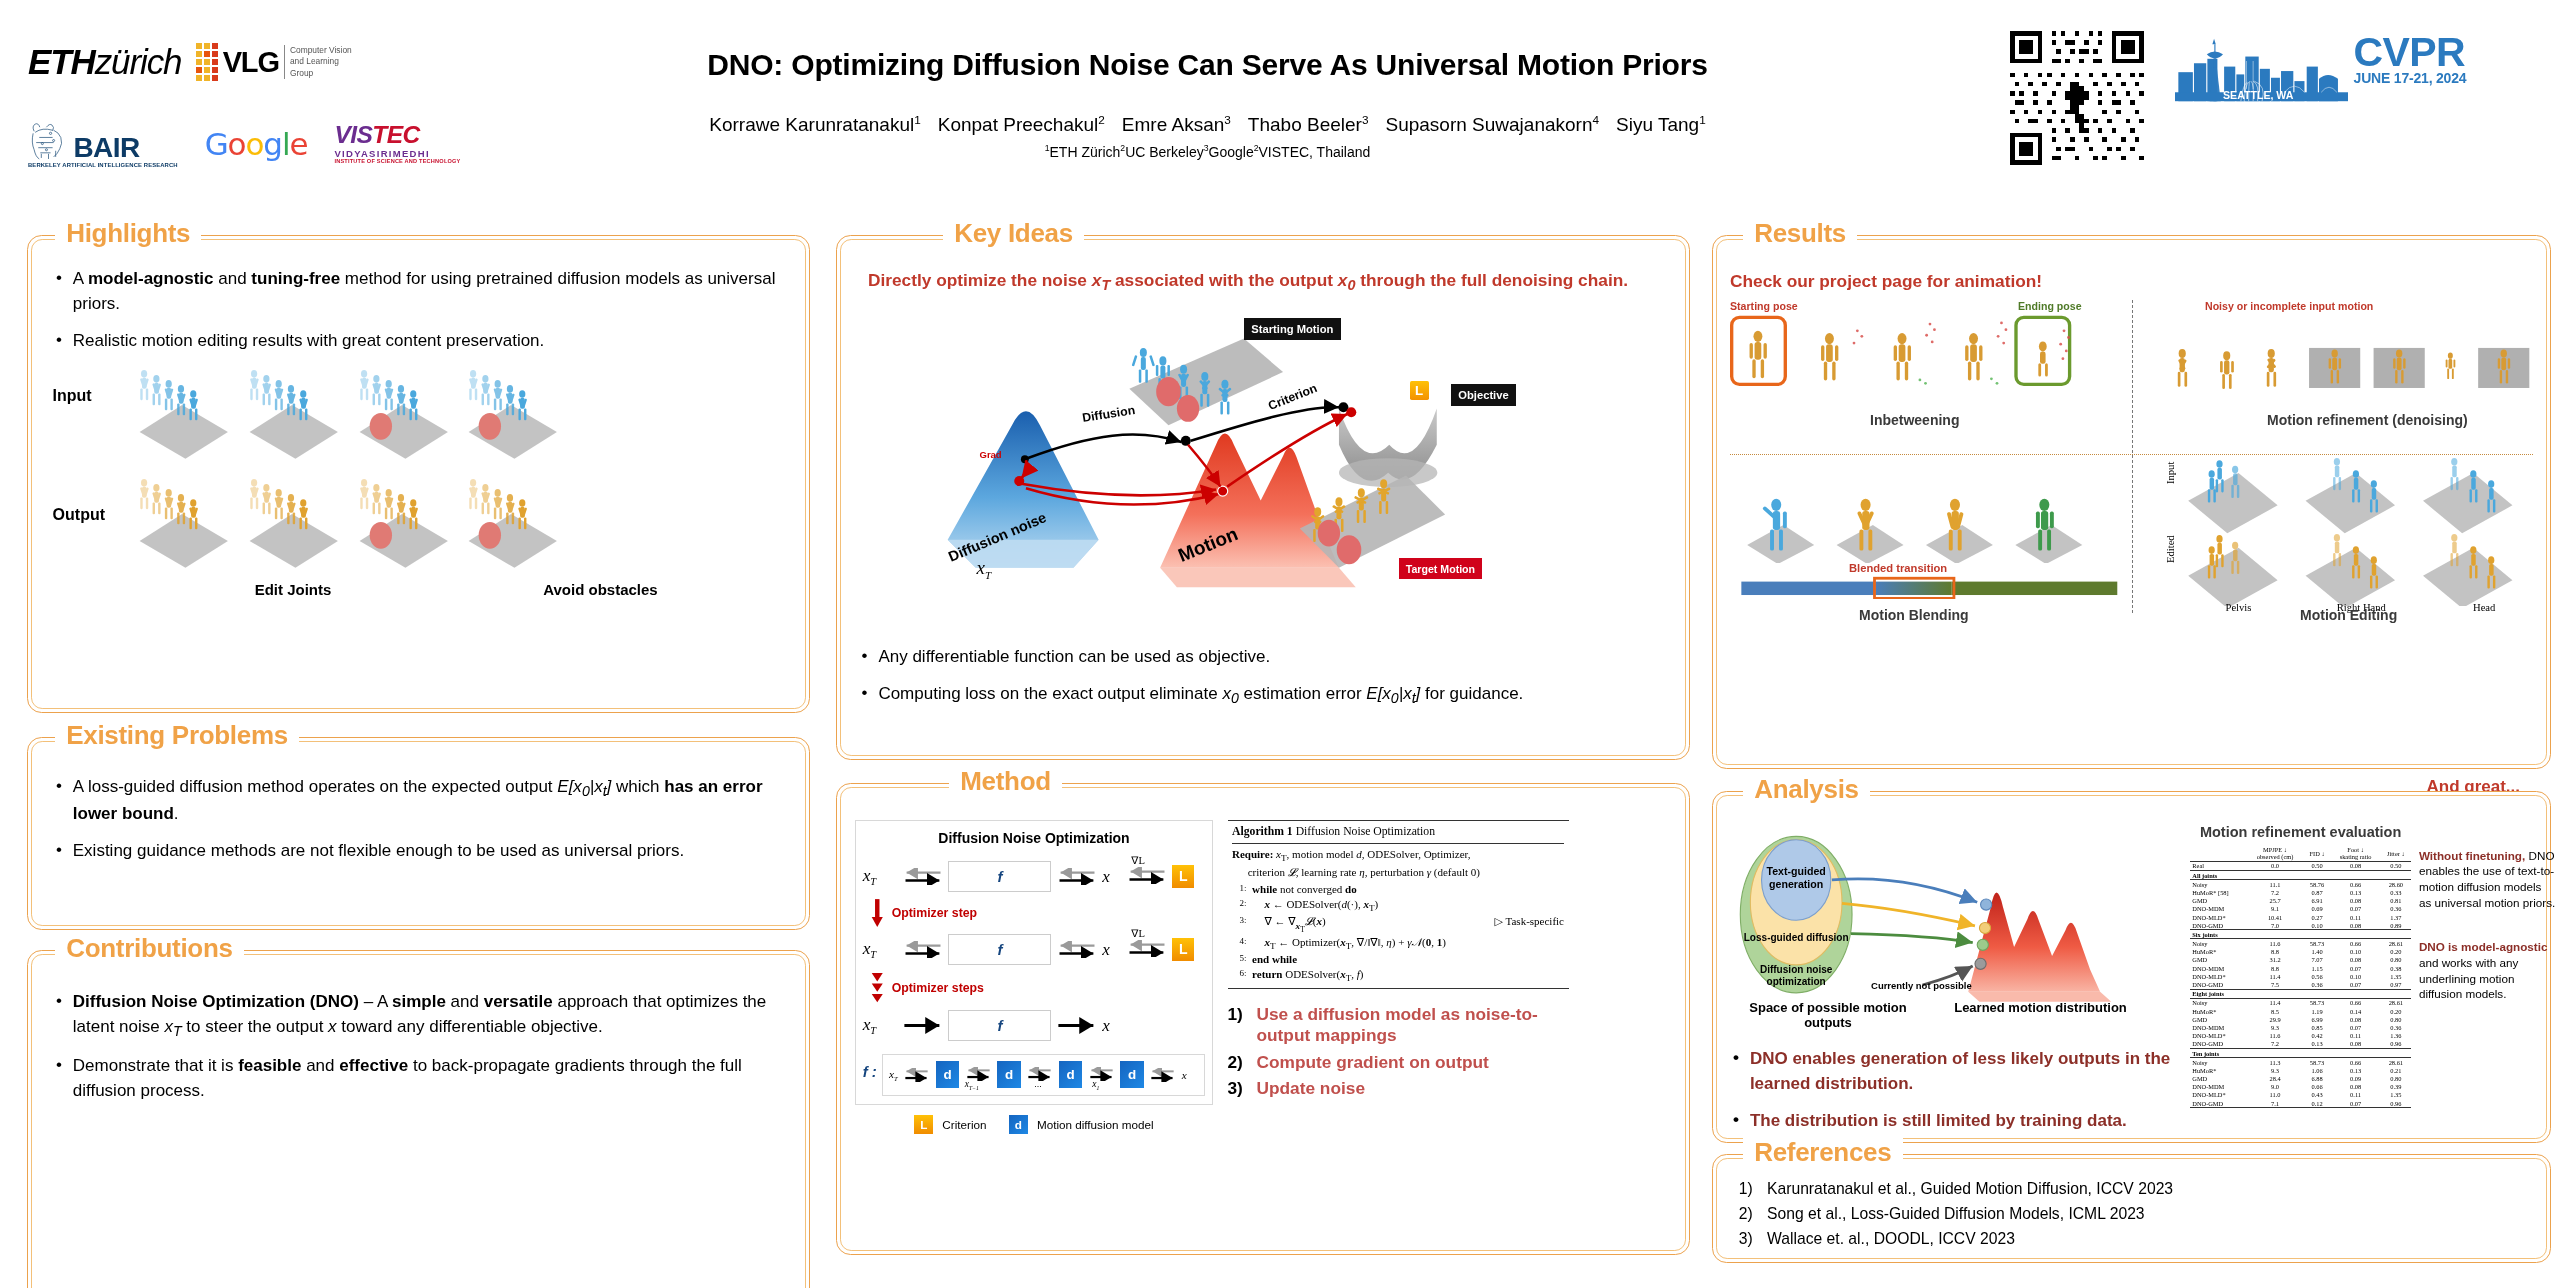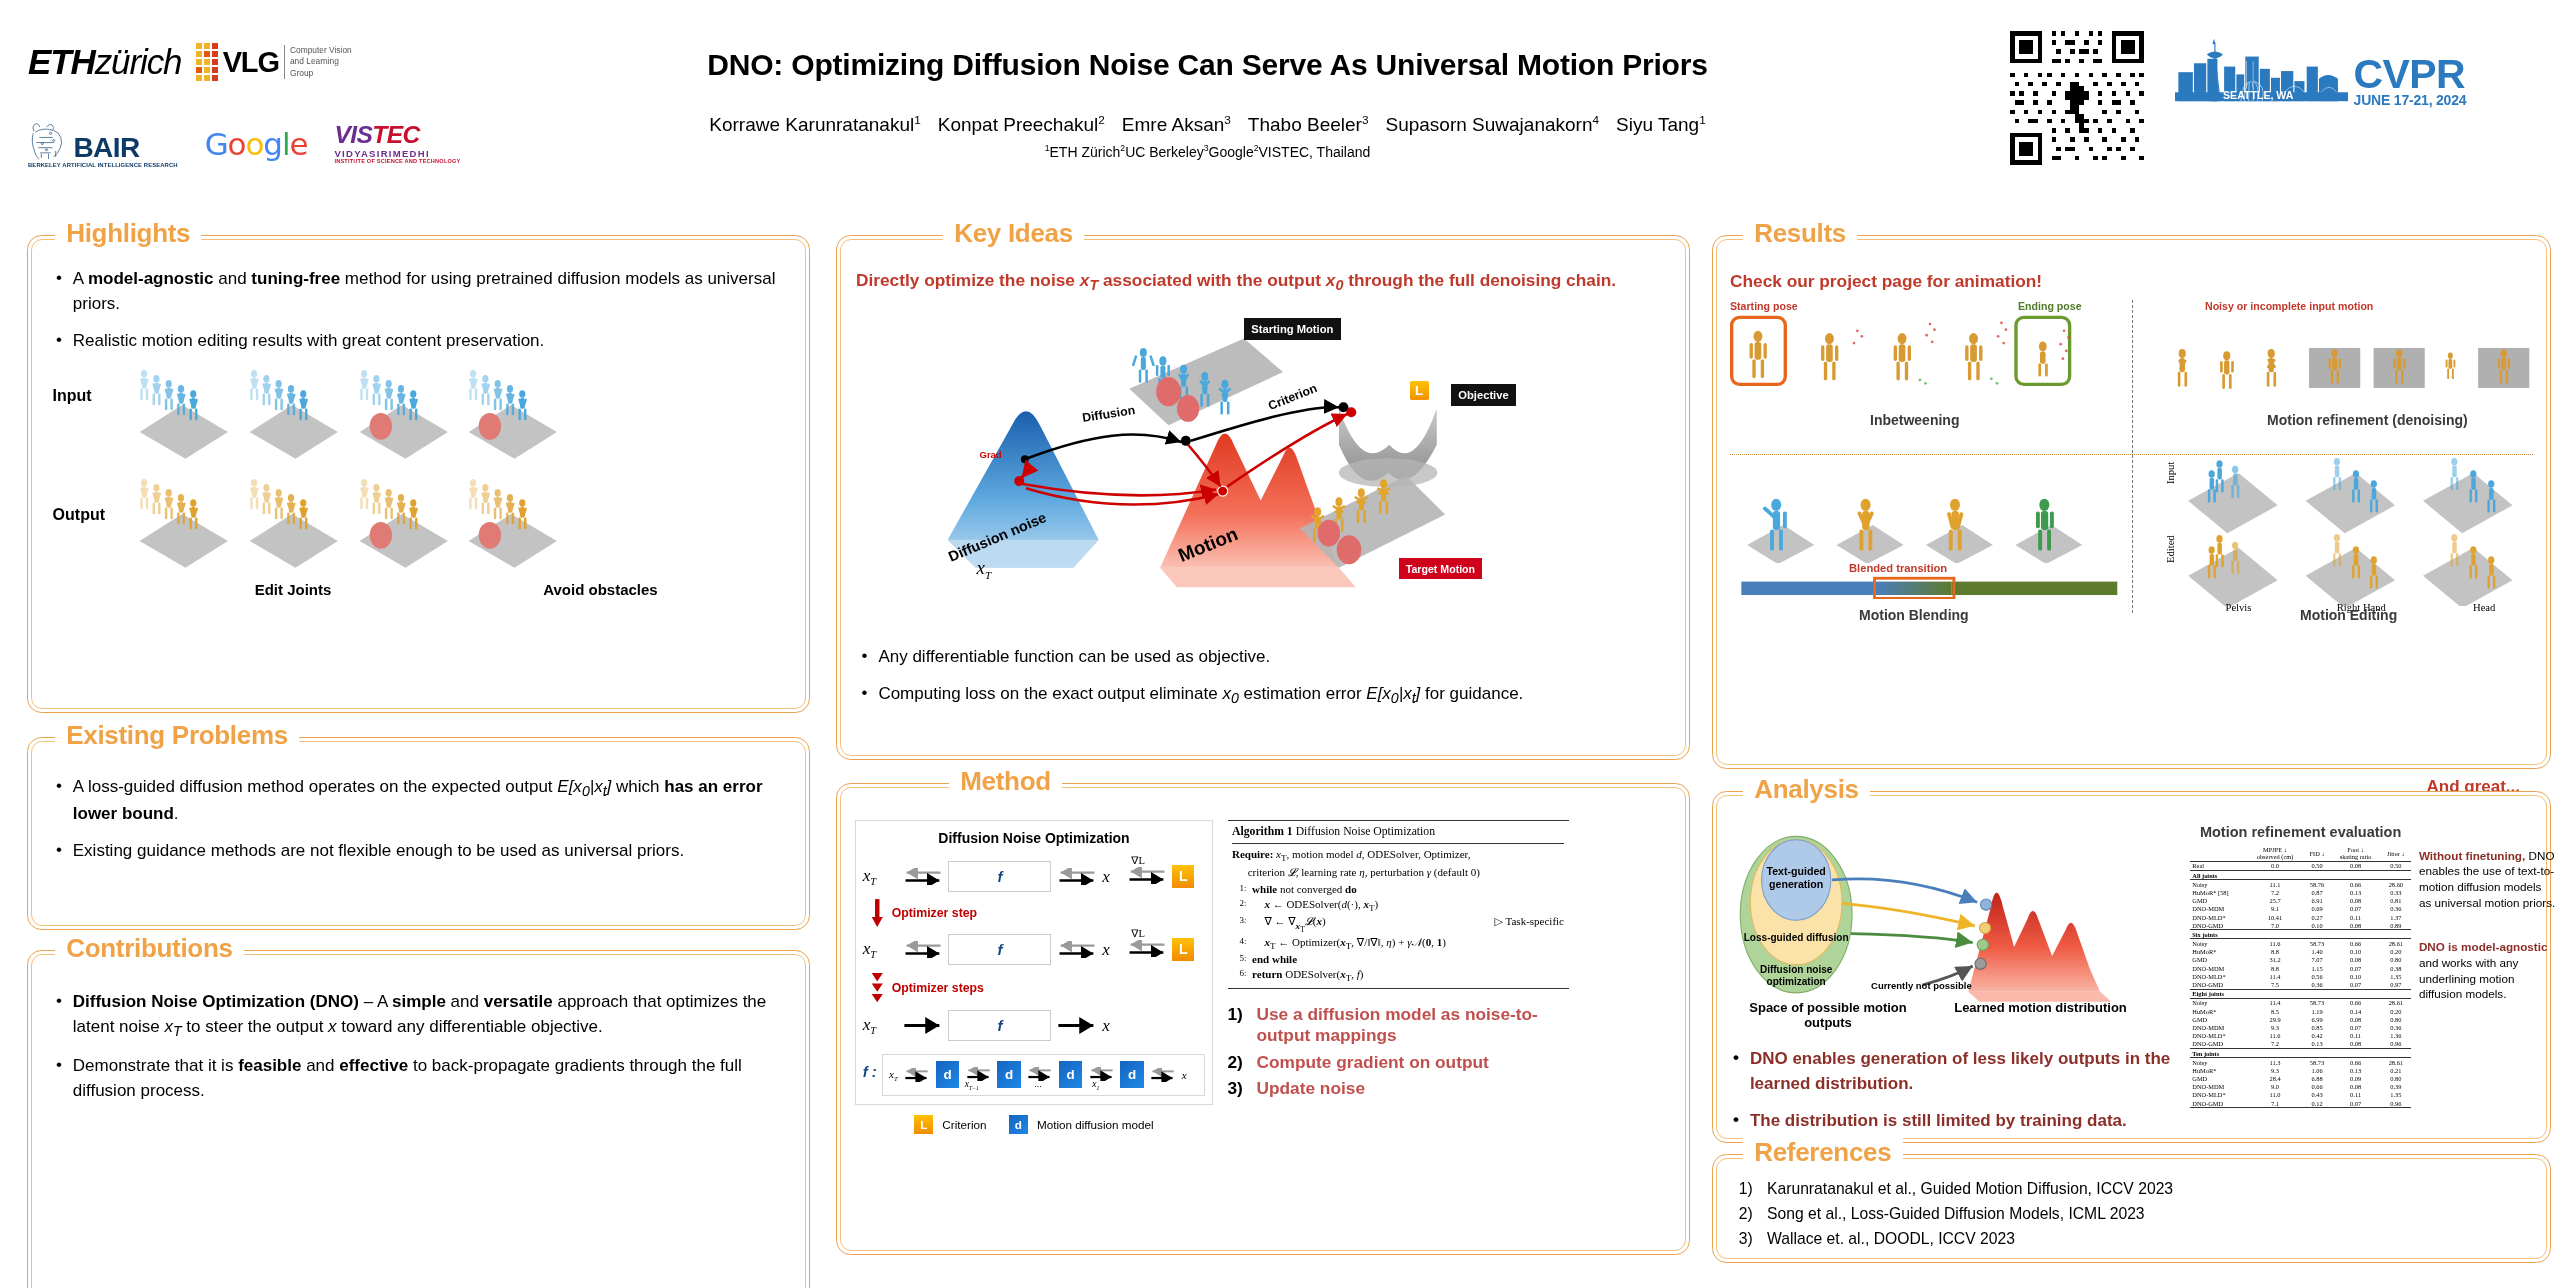--- a/index.html
+++ b/index.html
@@ -41,7 +41,7 @@
   sup { font-size:0.62em; vertical-align:super; }
   .affils { position:absolute; left:492px; top:143px; width:1431px; text-align:center; font-size:14px;}
   .qr { position:absolute; left:2010px; top:31px; width:134px; height:134px; }
-  .cvpr { position:absolute; left:2175px; top:34px; display:flex; align-items:flex-end; gap:5.6px;}
+  .cvpr { position:absolute; left:2175px; top:34px; display:flex; gap:5.6px;}
   .sky { width:173px; height:73px; }
   .cvpr-right { line-height:0.92; }
   .cvpr-name { font-size:41px; font-weight:bold; color:#2B7ABF; letter-spacing:-0.6px; }

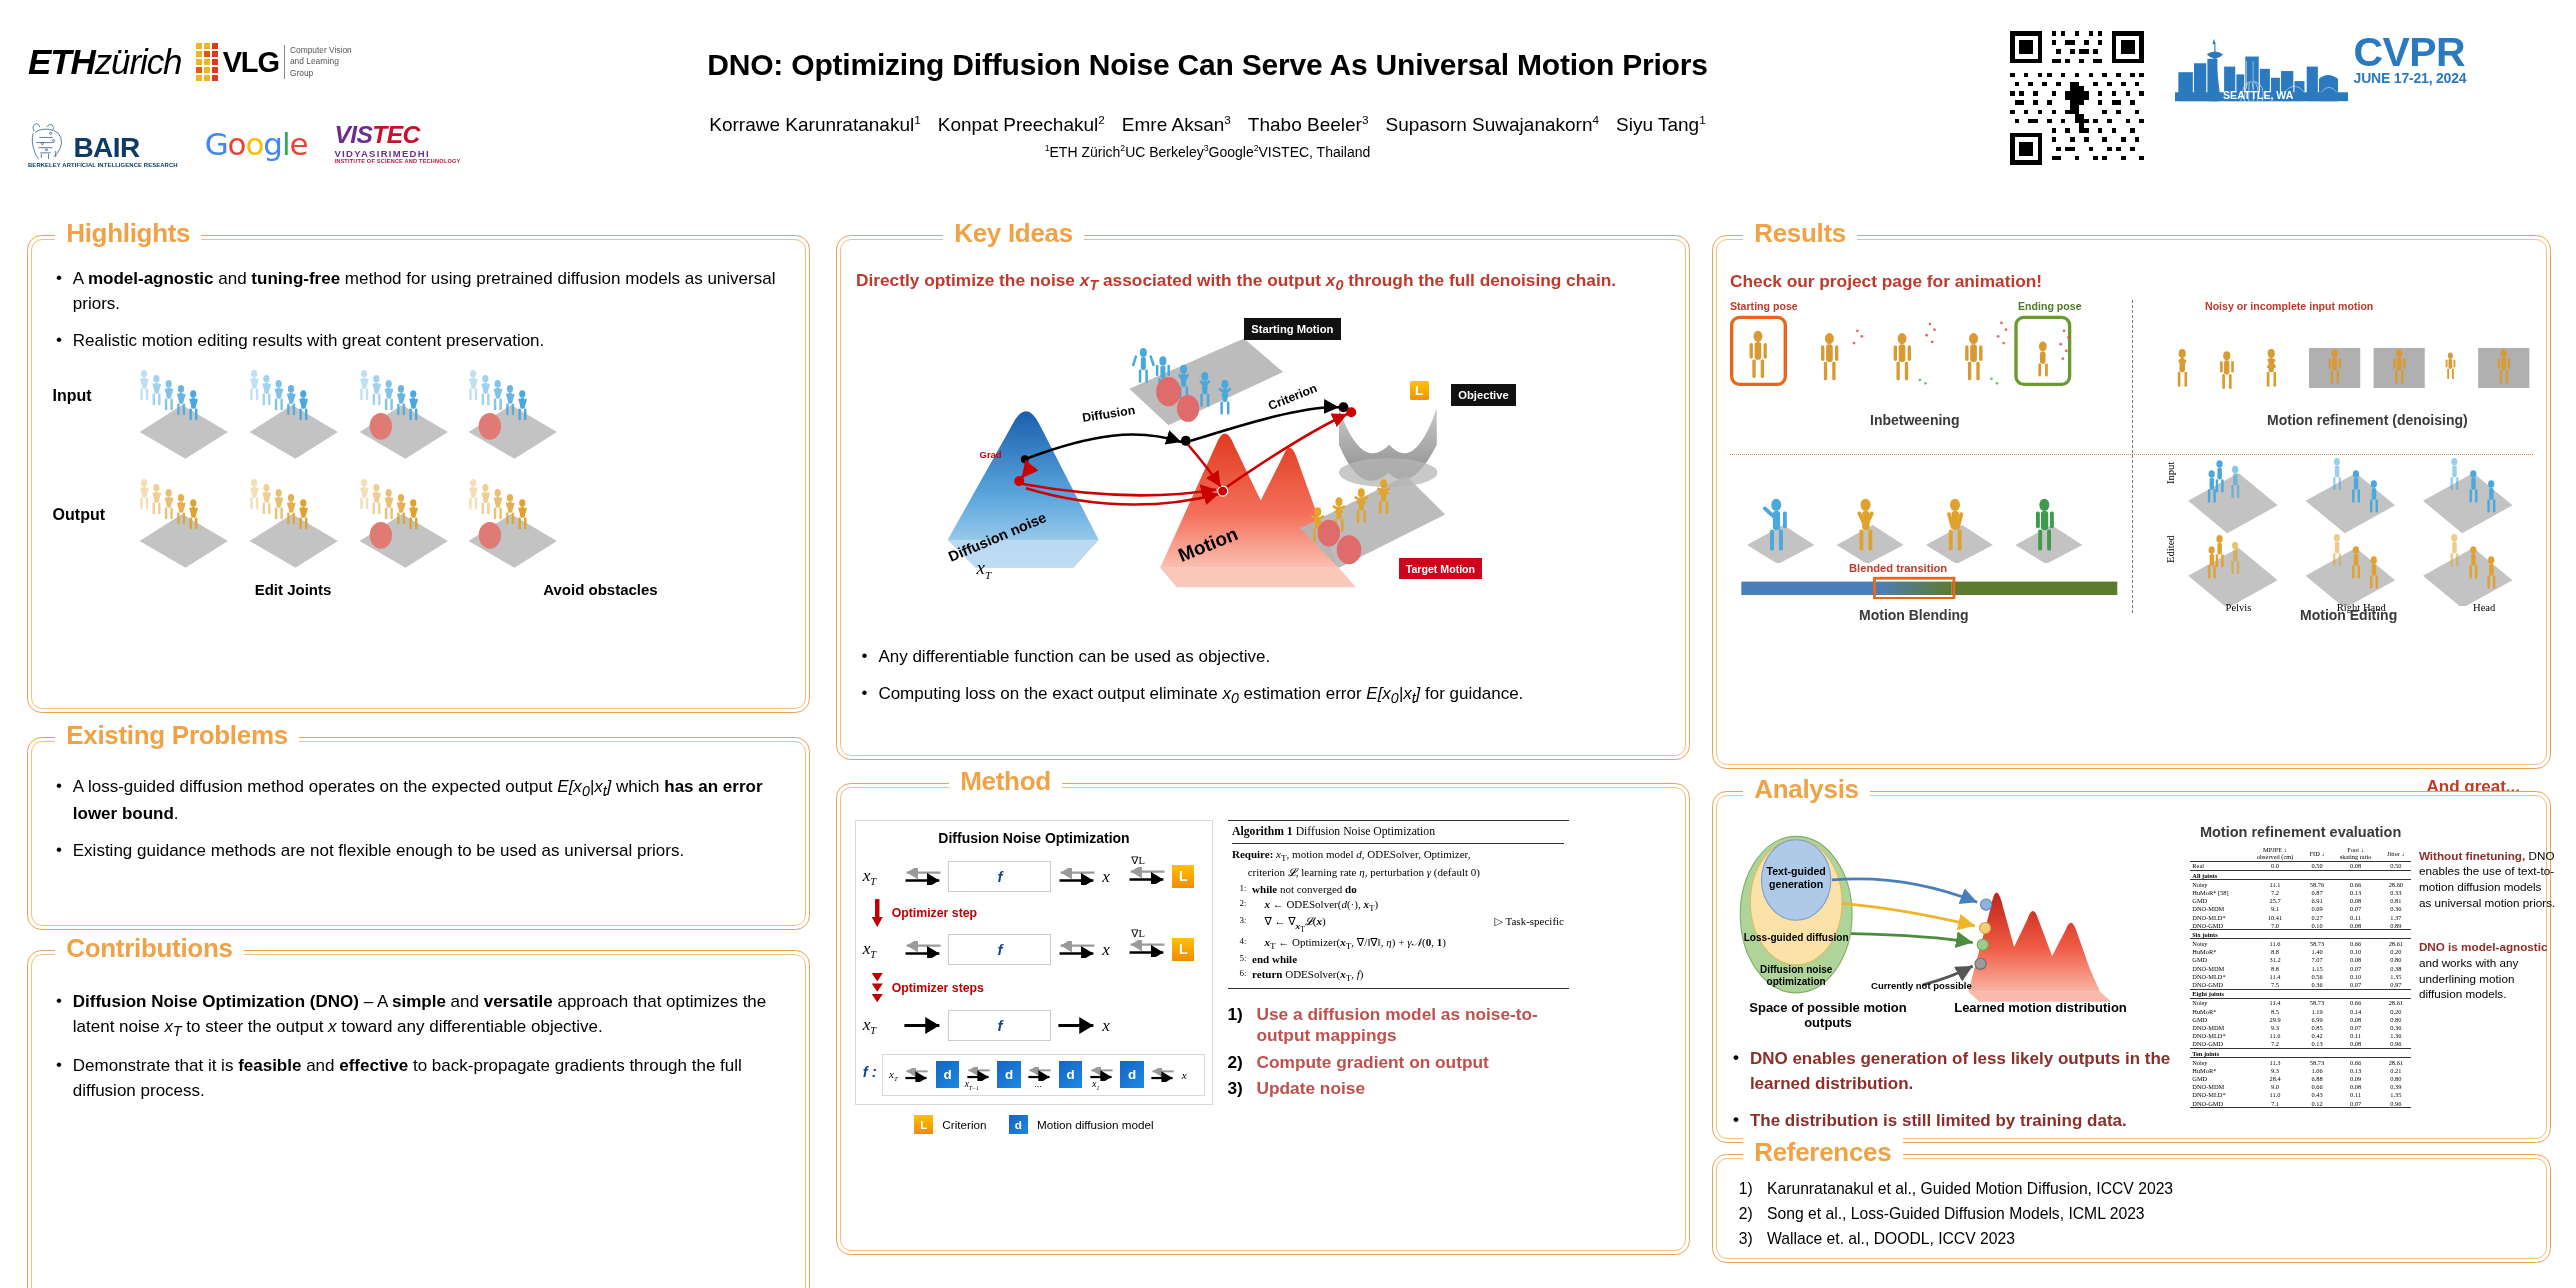--- a/index.html
+++ b/index.html
@@ -69,7 +69,7 @@
   .axis-lab { position:absolute; font-size:16px; font-weight:bold; }
 
   
-  .ki-lead { font-size:17.3px; font-weight:bold; color:#C0392B; line-height:1.45; margin-bottom:9px;}
+  .ki-lead { font-size:17.3px; font-weight:bold; color:#C0392B; line-height:1.45; margin-bottom:9px;margin-left:12px;}
   .ki-fig { position:relative; height:335px; margin:0 auto; width:699px;}
   .blk-lab { position:absolute; background:#111; color:#fff; font-size:11.2px; font-weight:bold;
              padding:5px 7.8px; }

